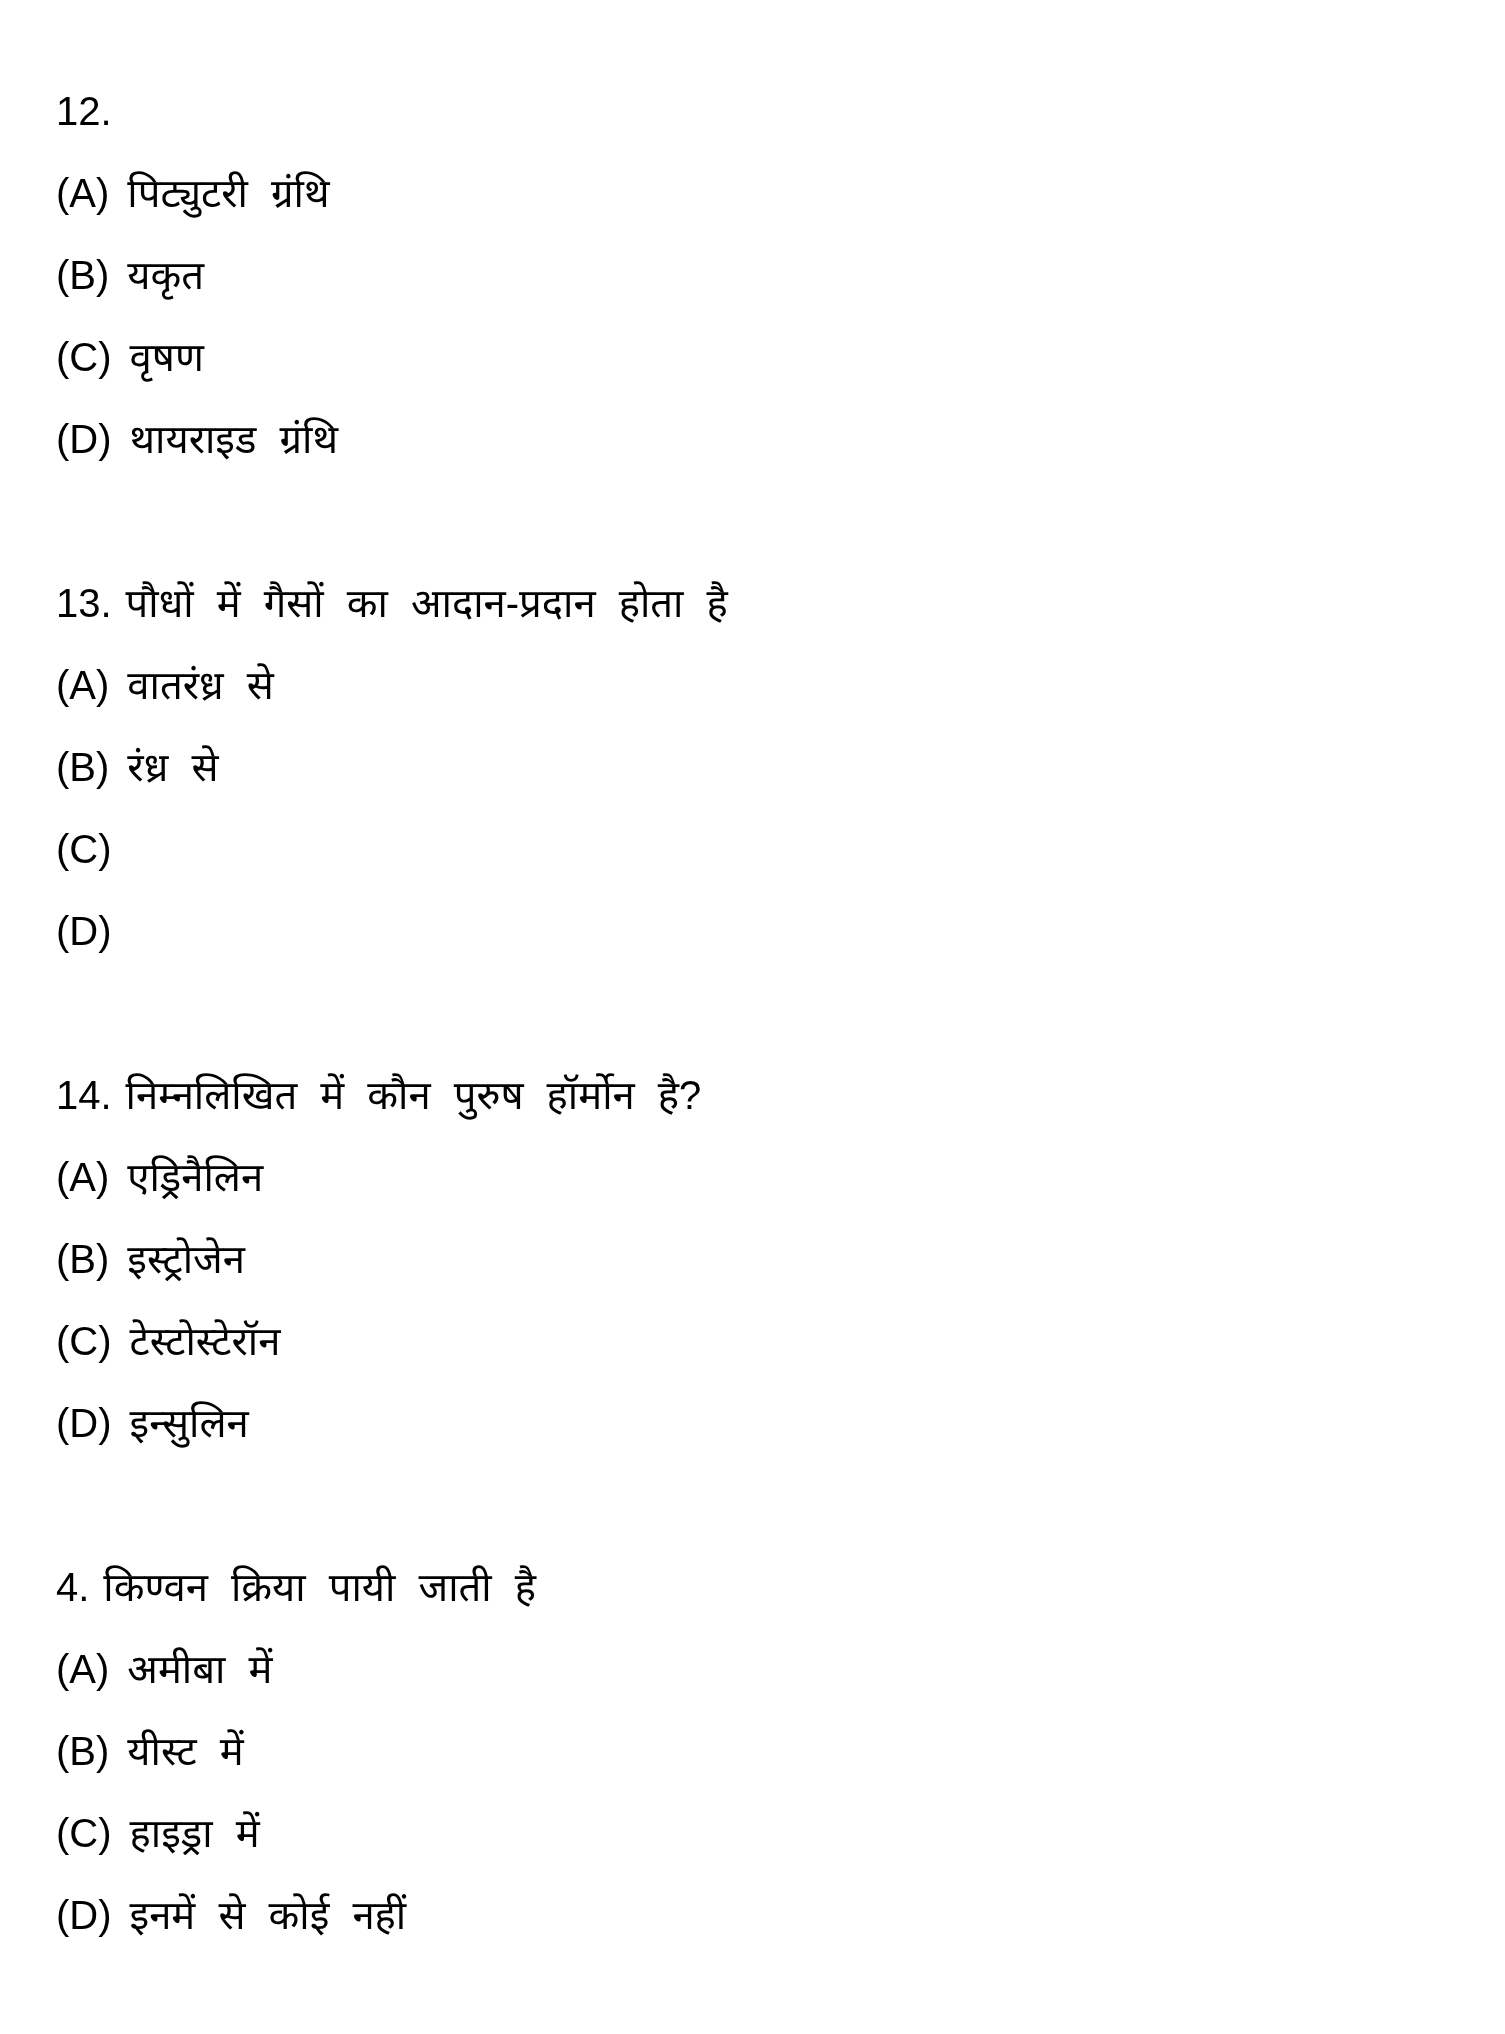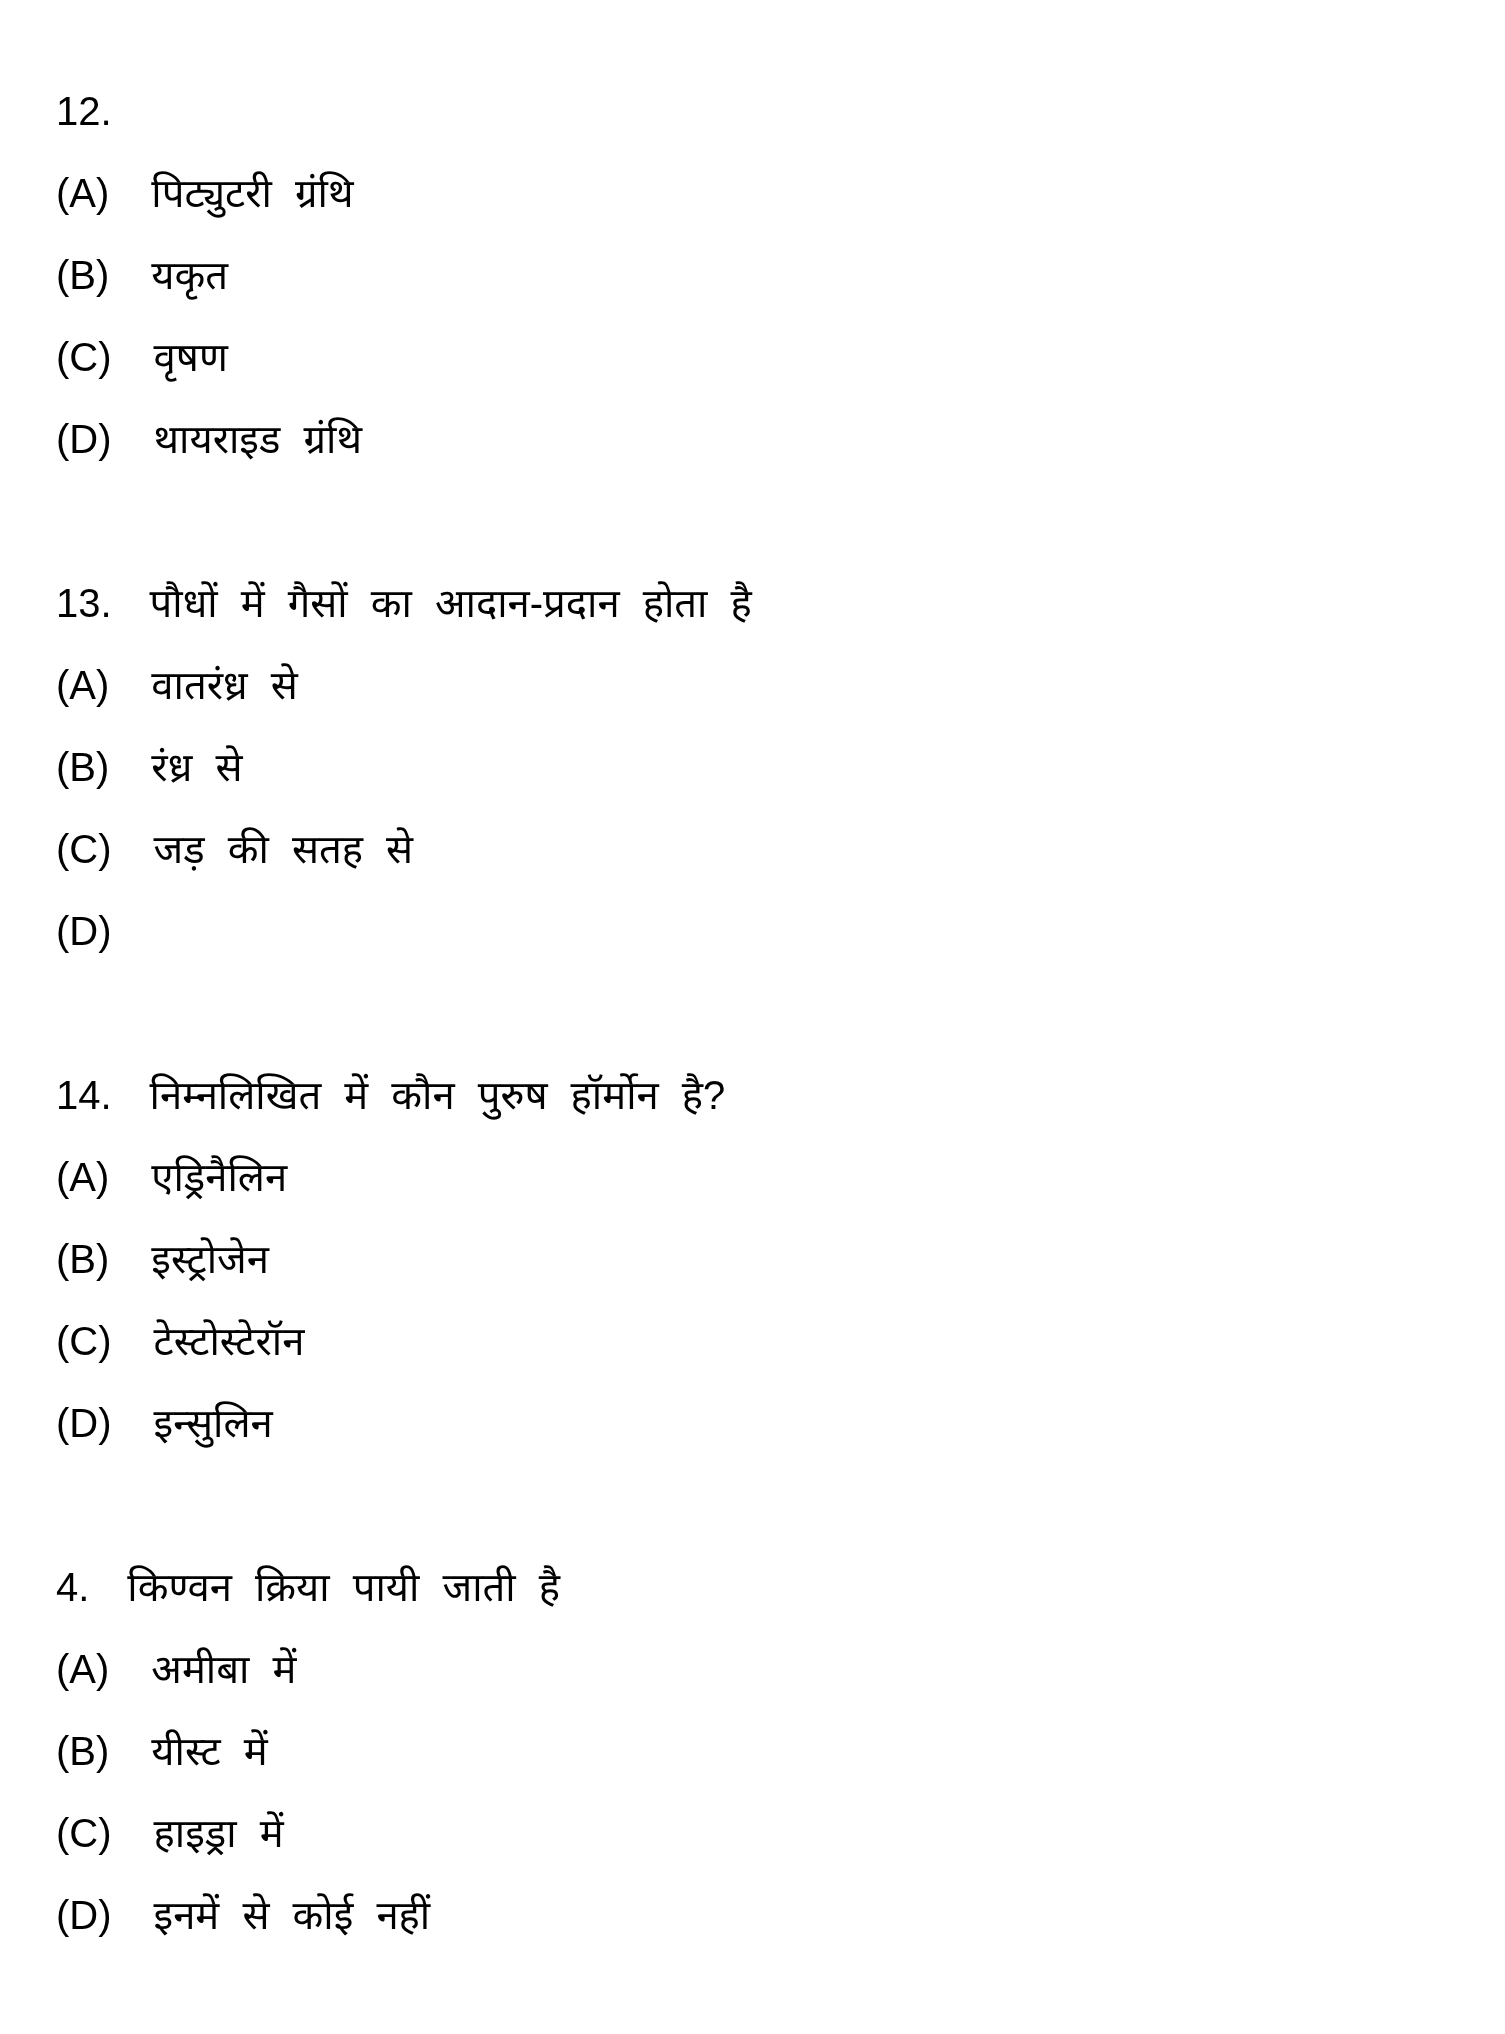--- a/index.html
+++ b/index.html
@@ -31,7 +31,6 @@
       white-space: nowrap;
       display: flex;
       align-items: center;
-      gap: 24px;
     }
     .q-number {
       display: inline-block;

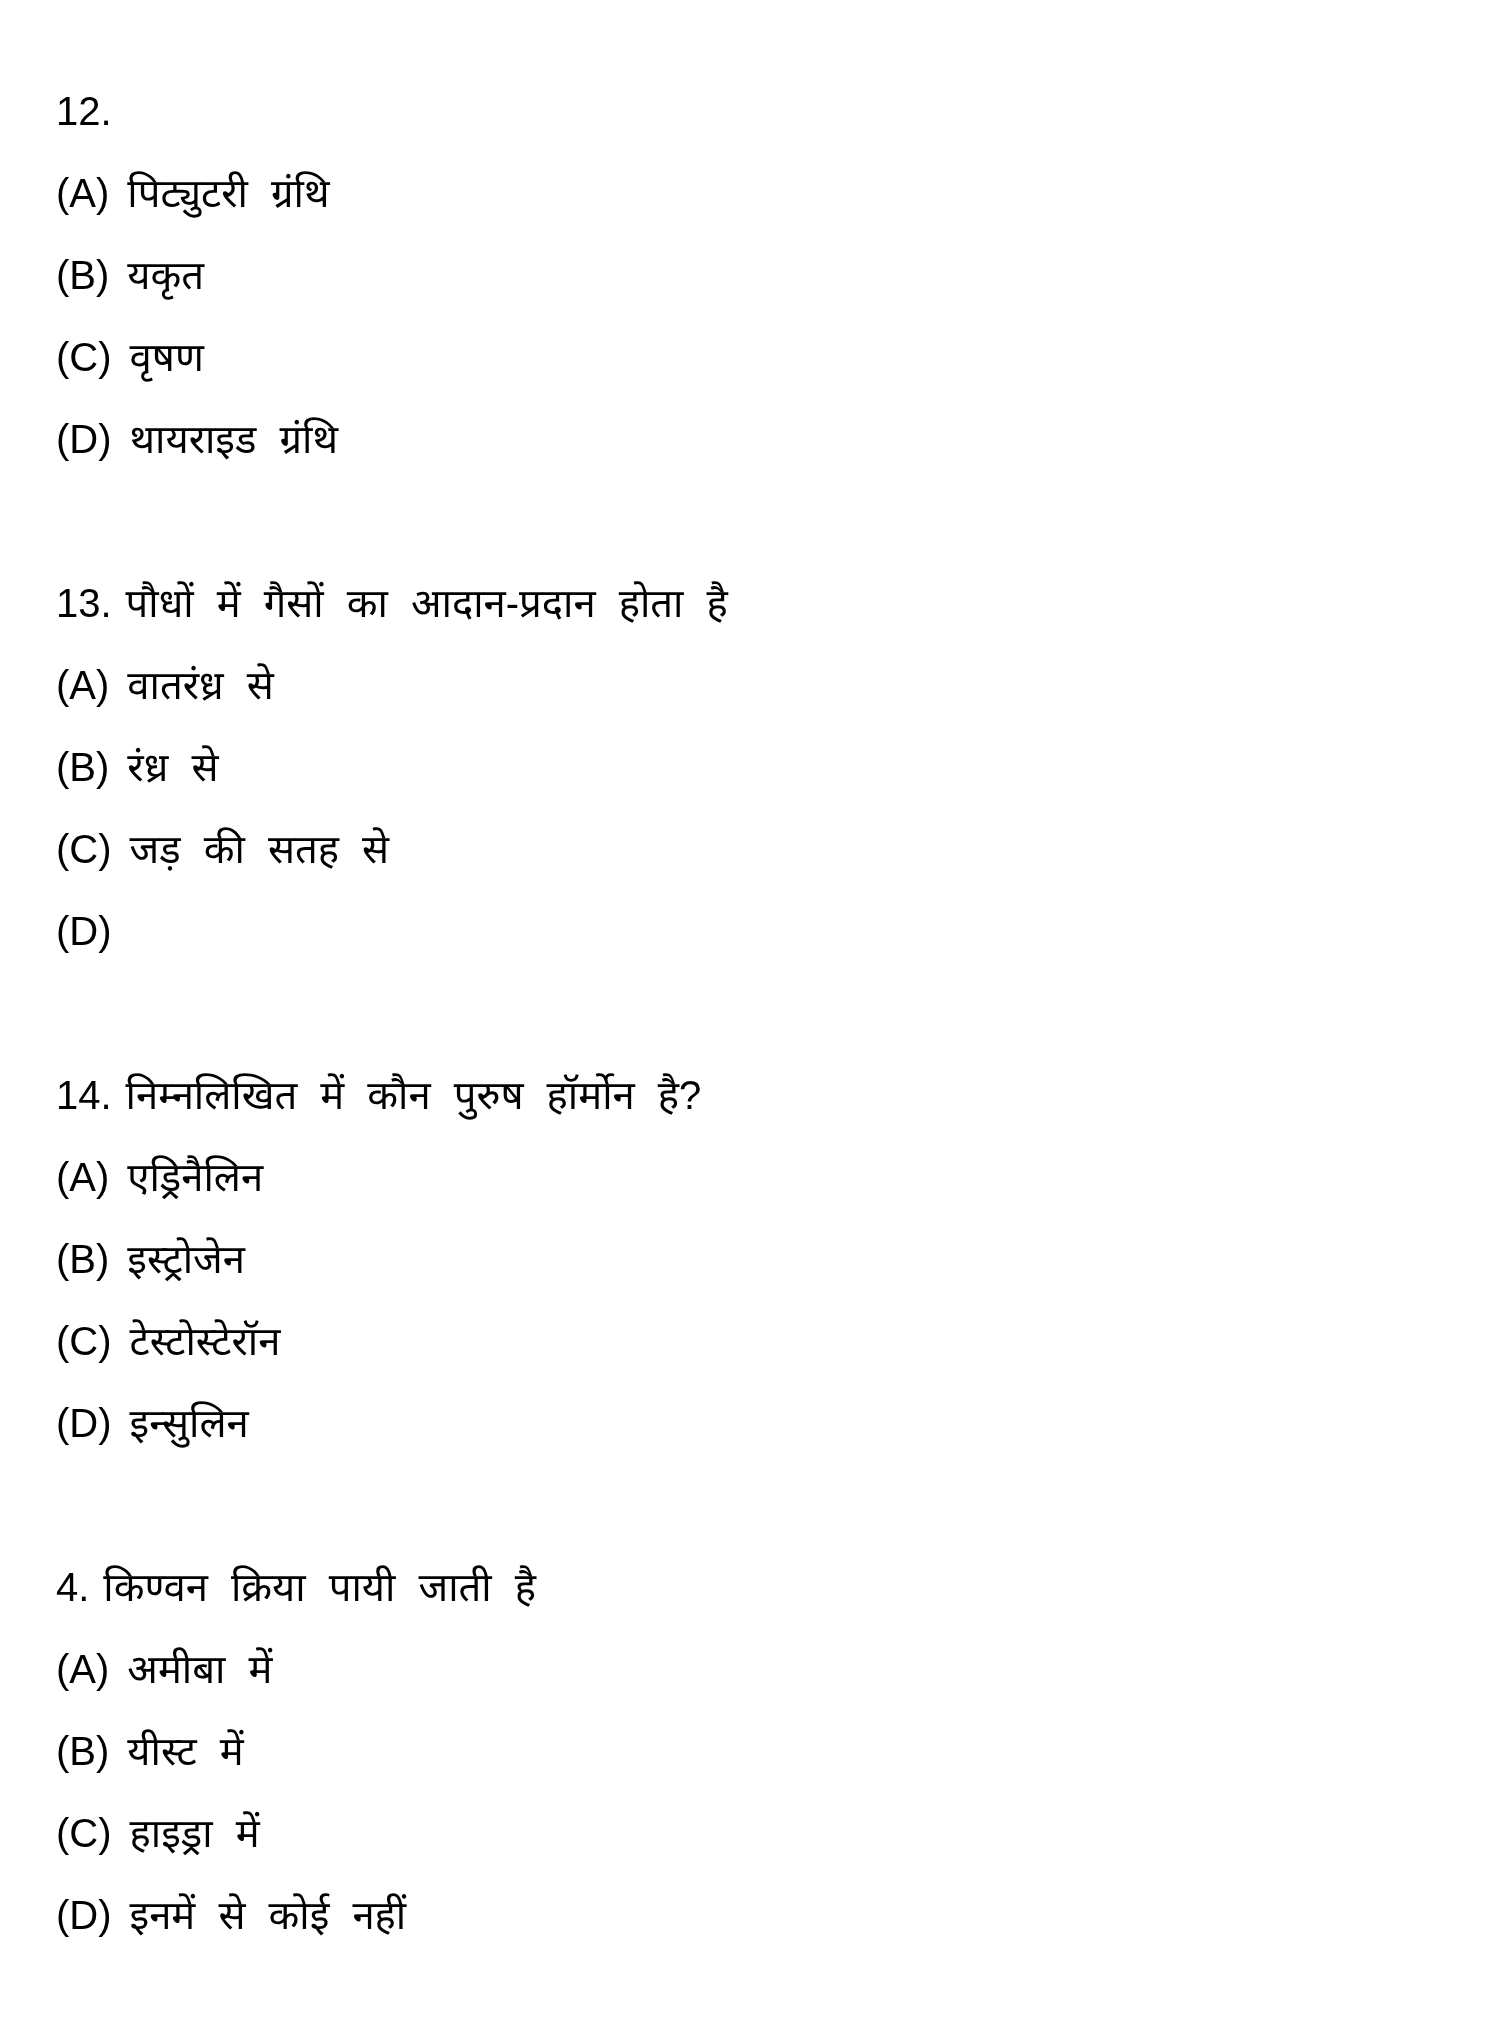--- a/index.html
+++ b/index.html
@@ -87,7 +87,6 @@
     </div>
     <div class="line">
       <span class="opt-label">(C)</span>
-      <span class="opt-text">जड़ की सतह से</span>
     </div>
     <div class="line">
       <span class="opt-label">(D)</span>

